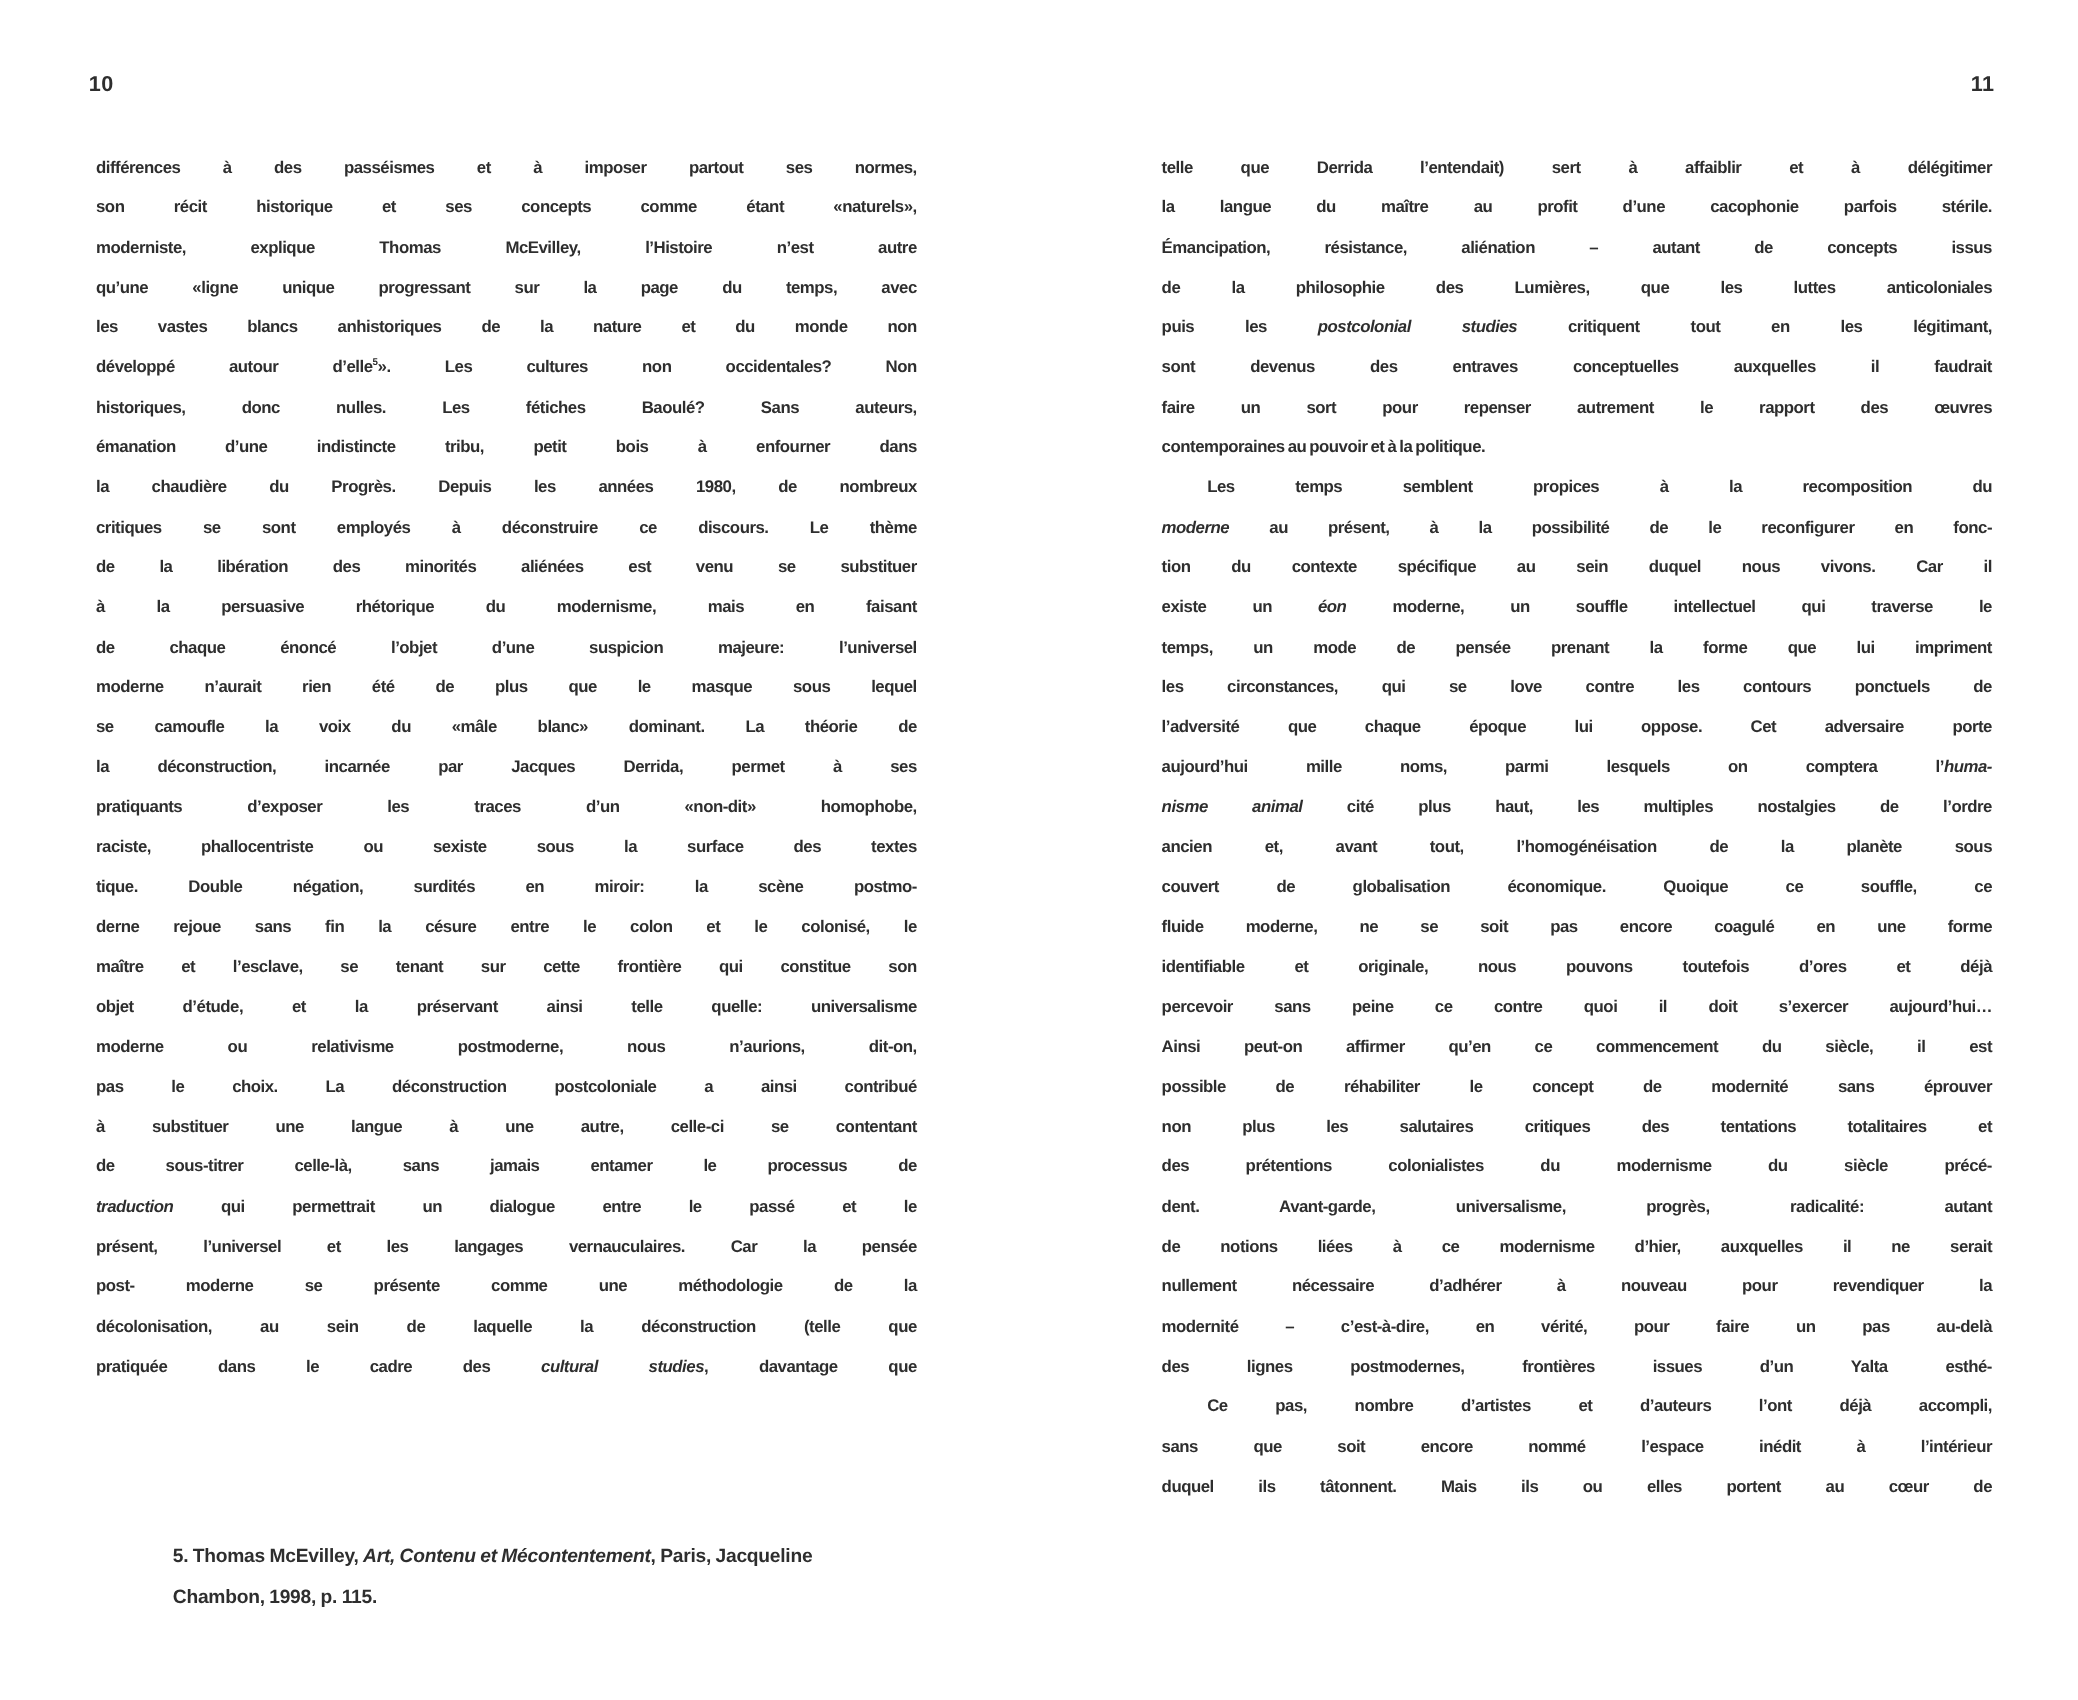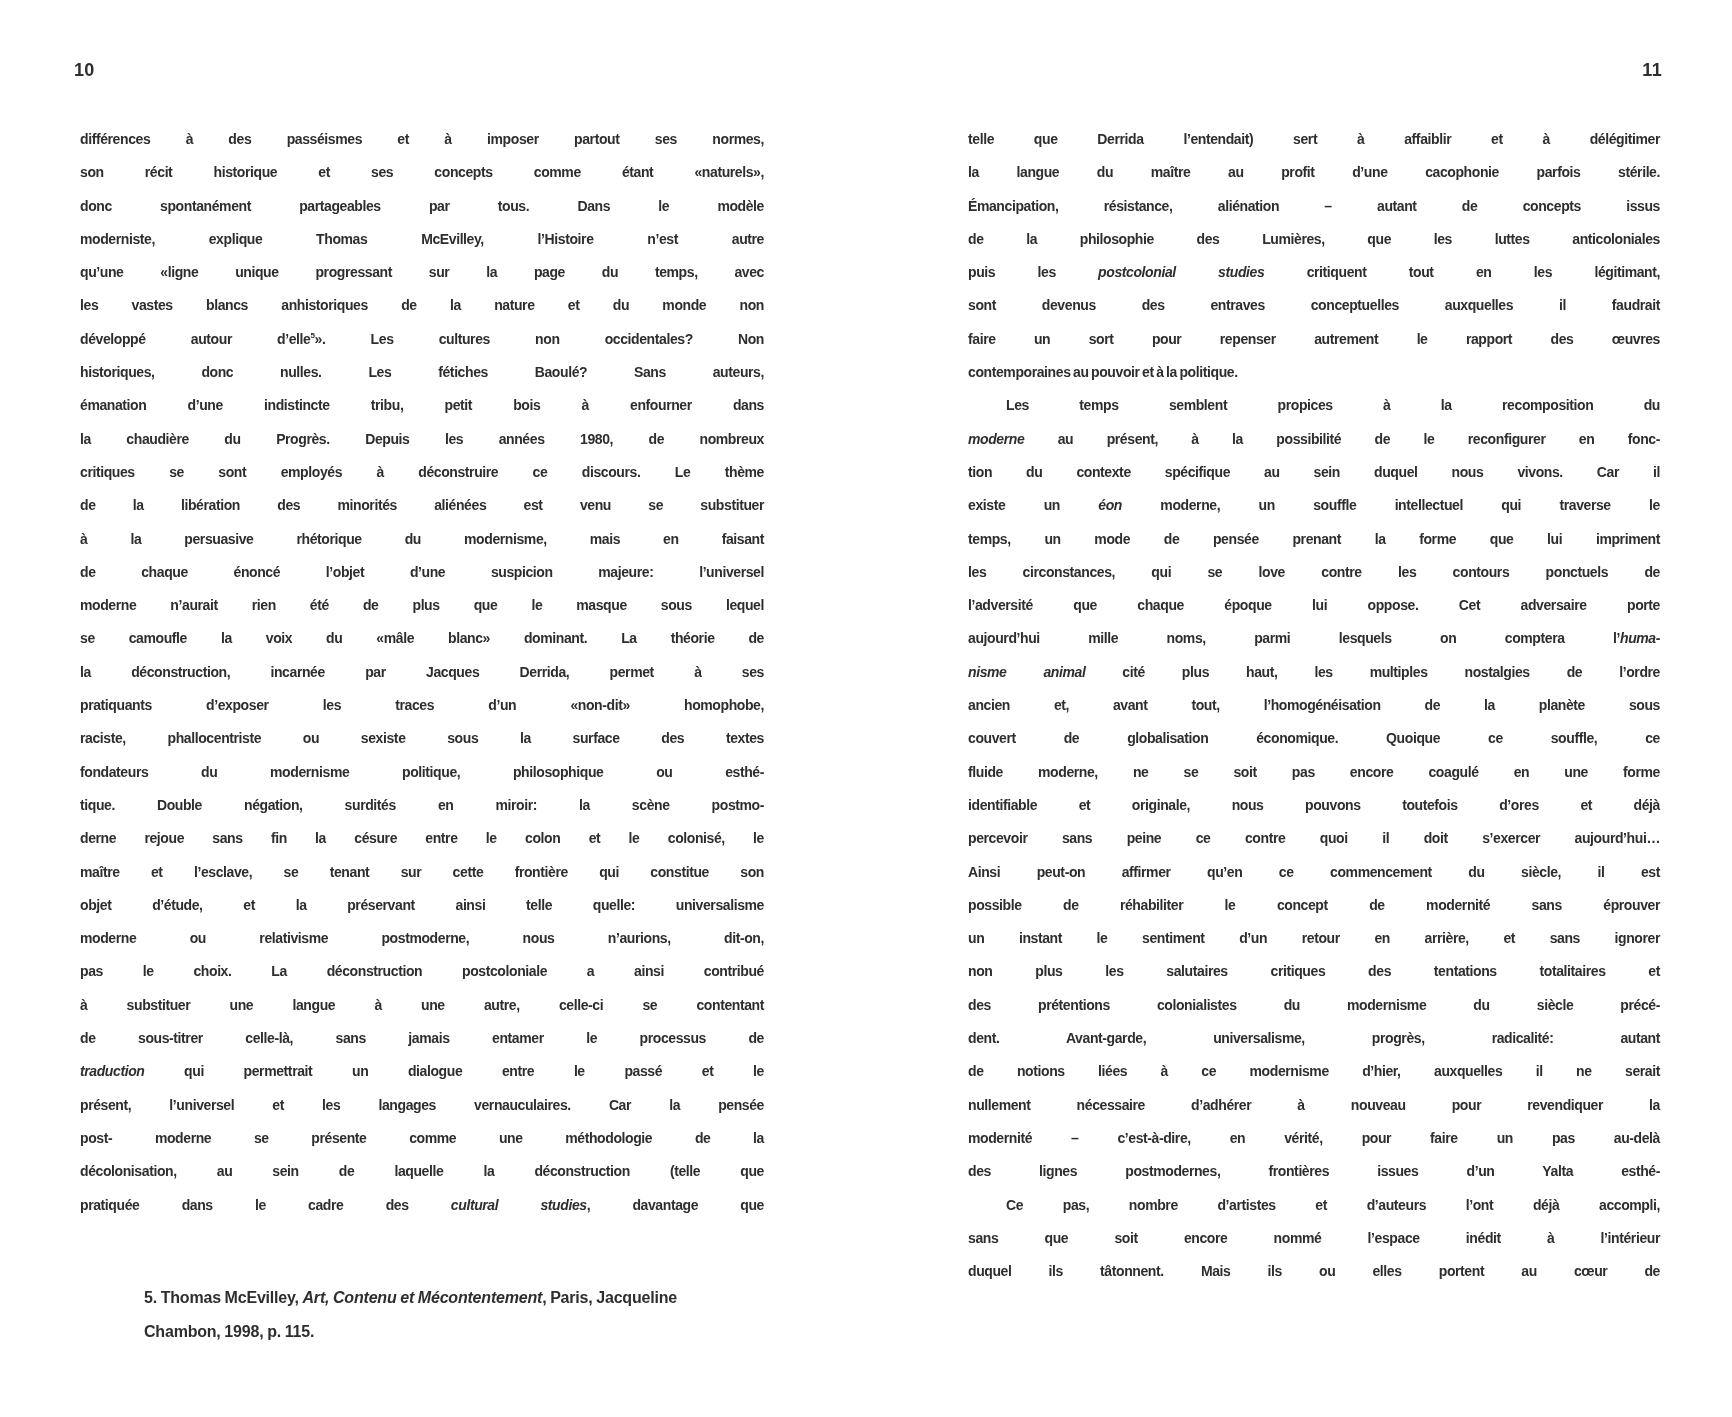--- a/index.html
+++ b/index.html
@@ -53,7 +53,6 @@
       <div class="para">
         <div class="line"><span>différences à des passéismes et à imposer partout ses normes,</span></div>
         <div class="line"><span>son récit historique et ses concepts comme étant «naturels»,</span></div>
-        <div class="line"><span>donc spontanément partageables par tous. Dans le modèle</span></div>
         <div class="line"><span>moderniste, explique Thomas McEvilley, l’Histoire n’est autre</span></div>
         <div class="line"><span>qu’une «ligne unique progressant sur la page du temps, avec</span></div>
         <div class="line"><span>les vastes blancs anhistoriques de la nature et du monde non</span></div>

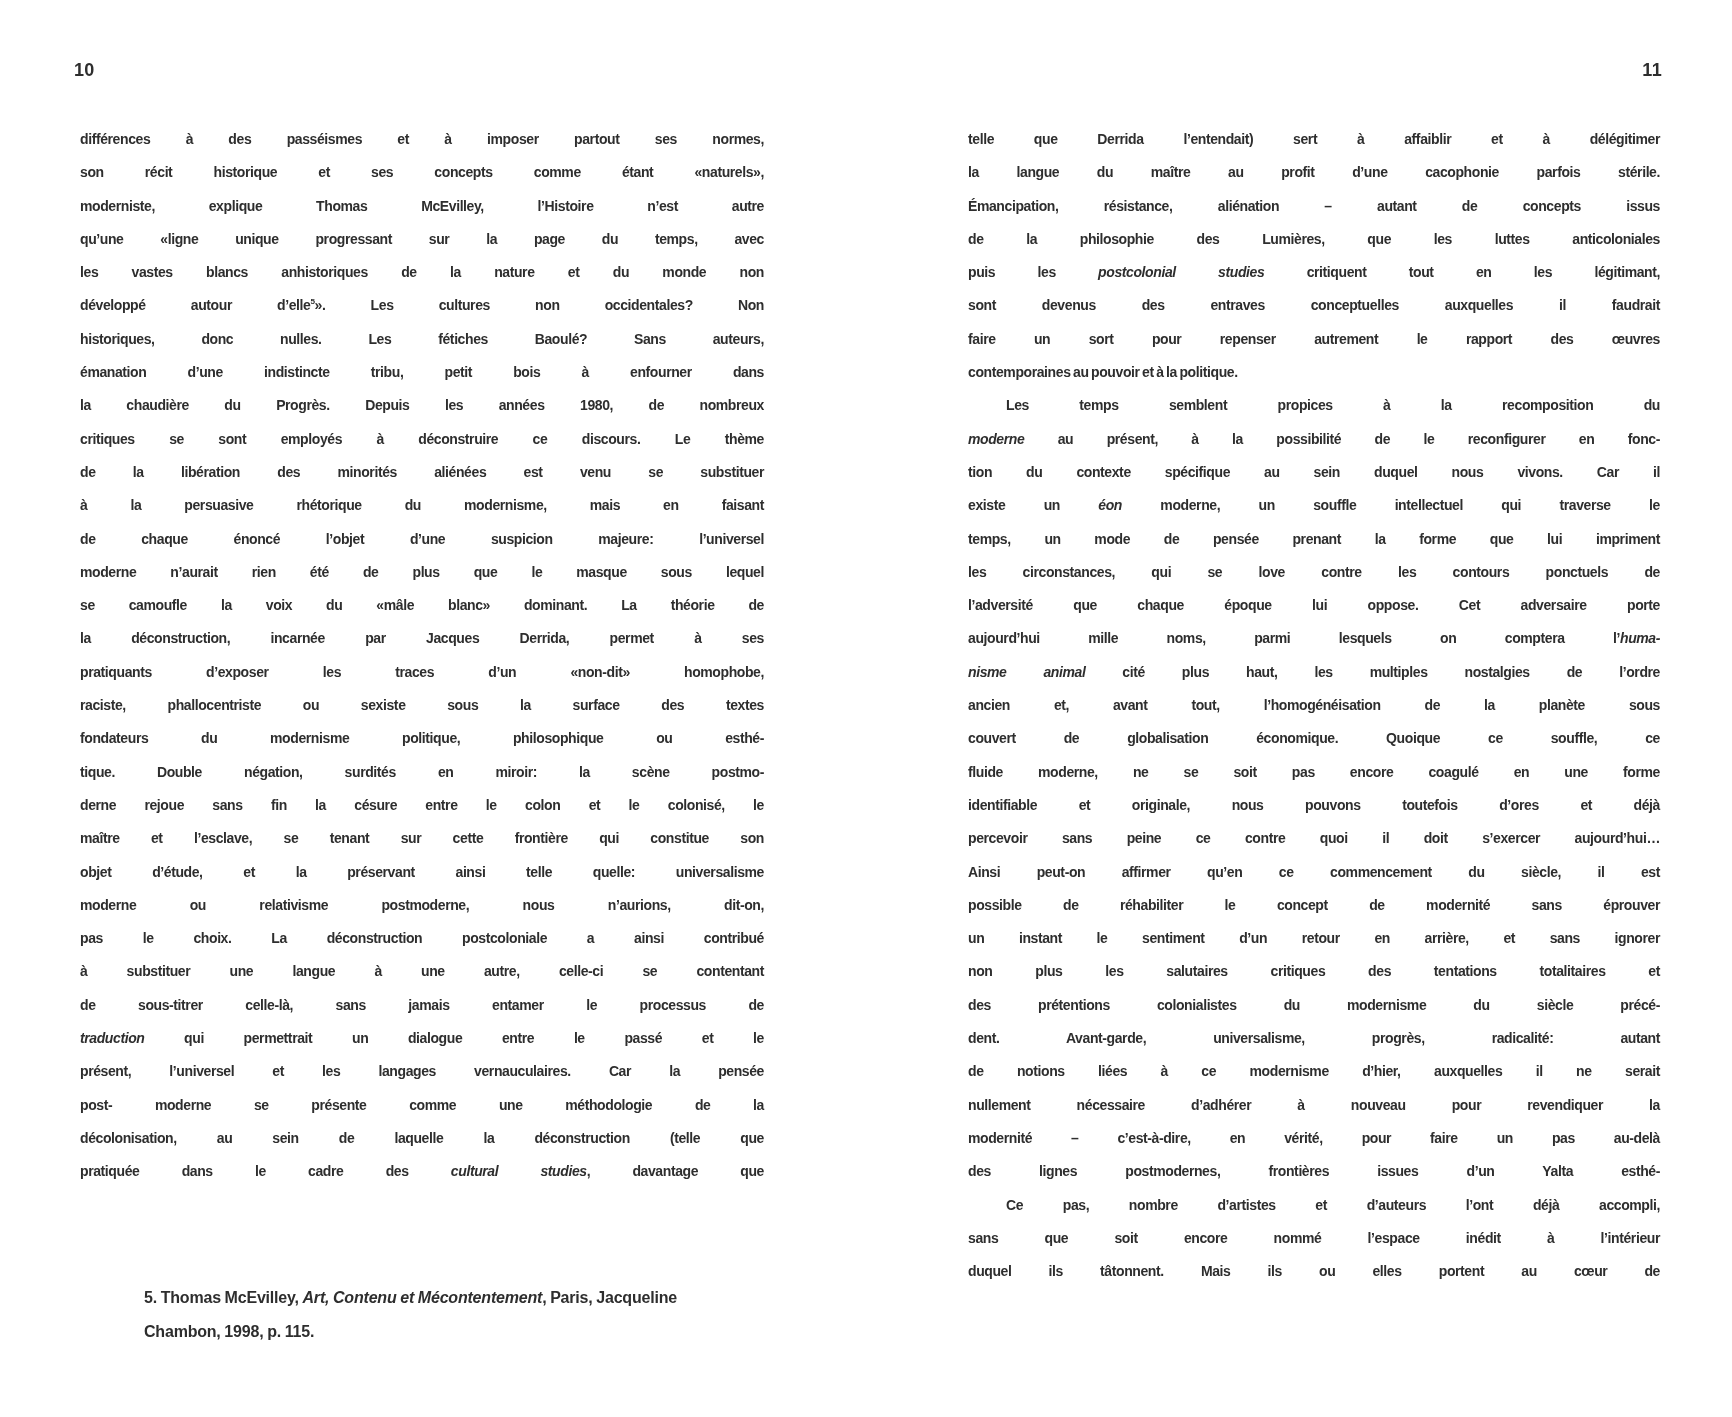--- a/index.html
+++ b/index.html
@@ -69,7 +69,6 @@
         <div class="line"><span>la déconstruction, incarnée par Jacques Derrida, permet à ses</span></div>
         <div class="line"><span>pratiquants d’exposer les traces d’un «non-dit» homophobe,</span></div>
         <div class="line"><span>raciste, phallocentriste ou sexiste sous la surface des textes</span></div>
-        <div class="line"><span>fondateurs du modernisme politique, philosophique ou esthé-</span></div>
         <div class="line"><span>tique. Double négation, surdités en miroir: la scène postmo-</span></div>
         <div class="line"><span>derne rejoue sans fin la césure entre le colon et le colonisé, le</span></div>
         <div class="line"><span>maître et l’esclave, se tenant sur cette frontière qui constitue son</span></div>

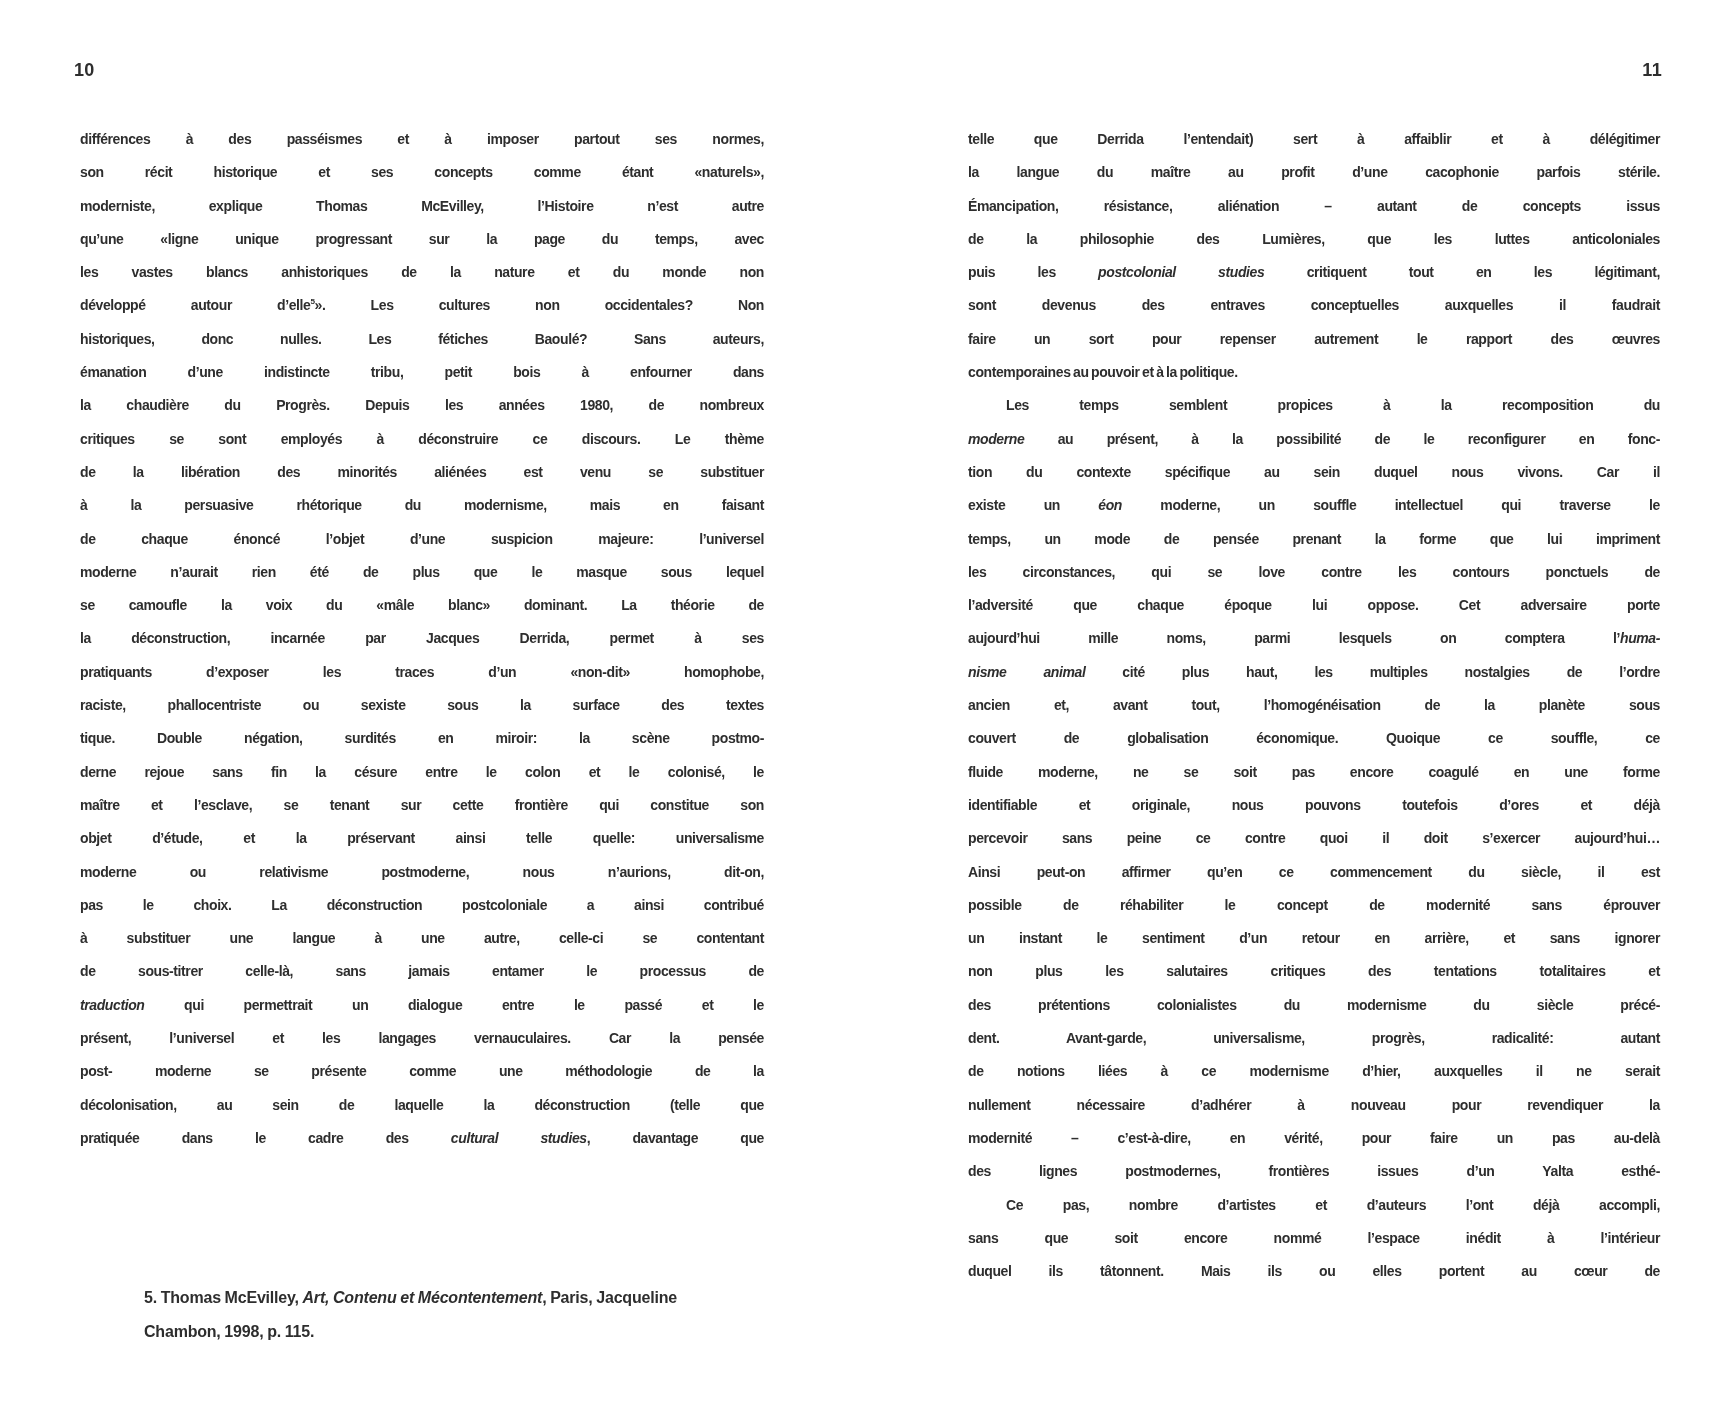--- a/index.html
+++ b/index.html
@@ -120,7 +120,6 @@
         <div class="line"><span>percevoir sans peine ce contre quoi il doit s’exercer aujourd’hui…</span></div>
         <div class="line"><span>Ainsi peut-on affirmer qu’en ce commencement du siècle, il est</span></div>
         <div class="line"><span>possible de réhabiliter le concept de modernité sans éprouver</span></div>
-        <div class="line"><span>un instant le sentiment d’un retour en arrière, et sans ignorer</span></div>
         <div class="line"><span>non plus les salutaires critiques des tentations totalitaires et</span></div>
         <div class="line"><span>des prétentions colonialistes du modernisme du siècle précé-</span></div>
         <div class="line"><span>dent. Avant-garde, universalisme, progrès, radicalité: autant</span></div>

